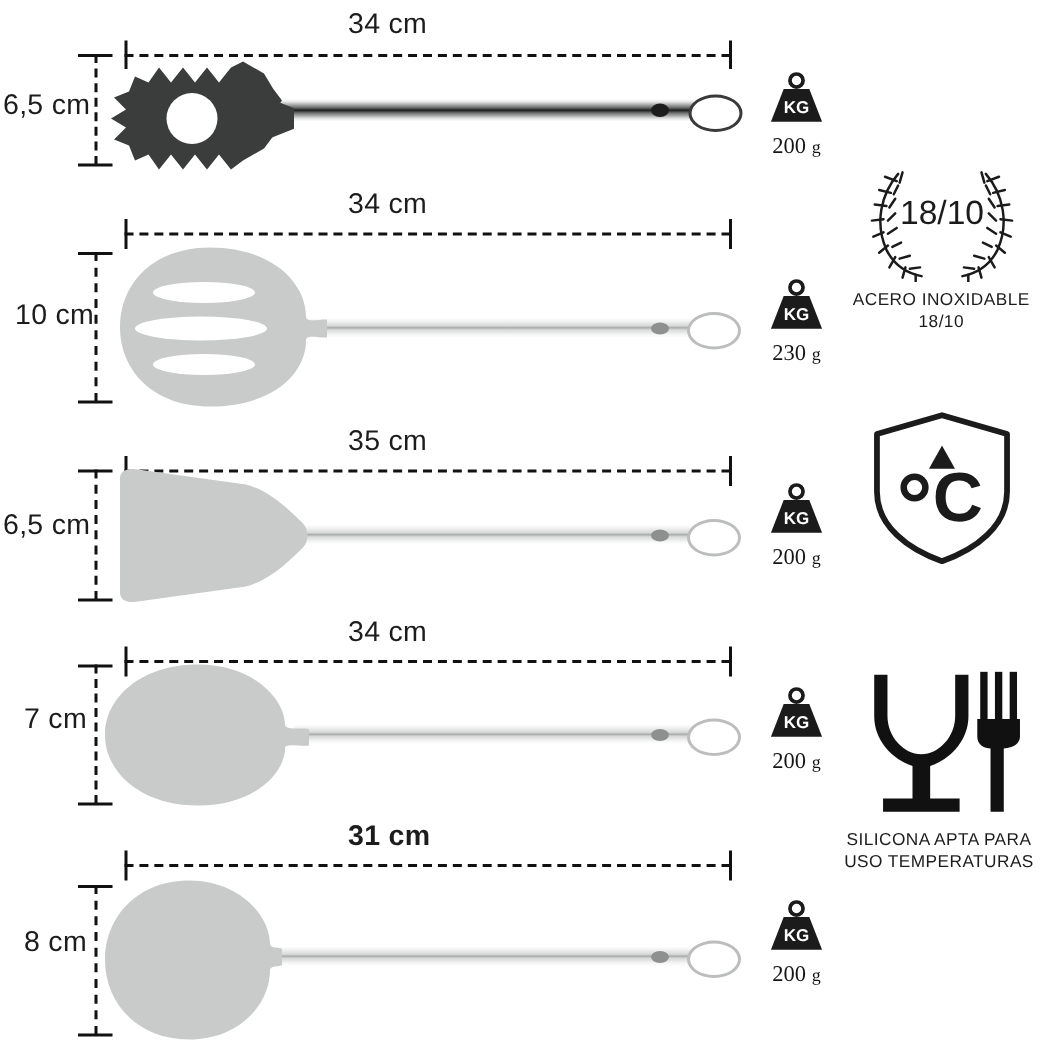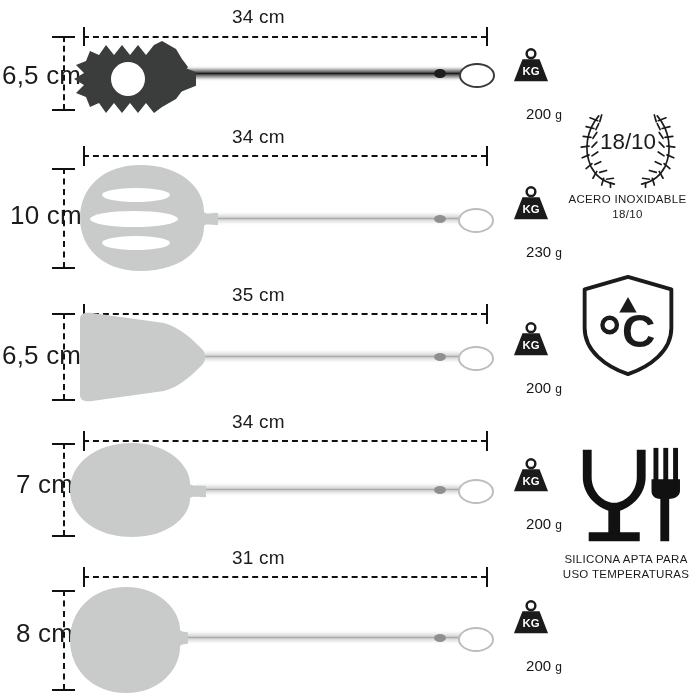--- a/index.html
+++ b/index.html
@@ -32,7 +32,7 @@
     white-space: nowrap;
   }
   .dim-label.len { font-size: 19px; }
-  .dim-label.hgt { font-size: 26px; }
+  .dim-label.hgt { font-size: 19px; }
 
   
   .hrule {

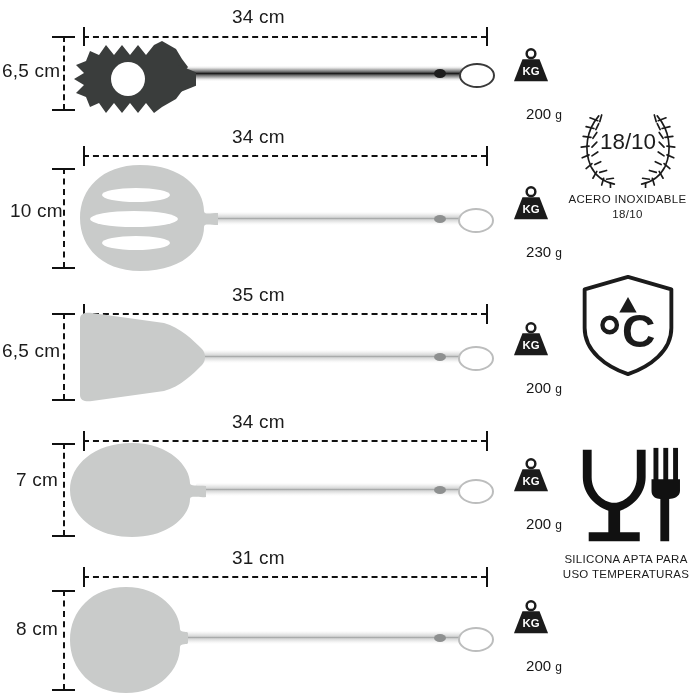--- a/index.html
+++ b/index.html
@@ -111,12 +111,11 @@
   
   .weight-wrap { position: absolute; text-align: center; }
   .weight-val {
-    font-family: Liberation Sans, sans-serif;
+    font-family: Liberation Serif, serif;
     font-size: 15px;
     color: #151515;
-    margin-top: 17px;
+    margin-top: 1px;
     white-space: nowrap;
-    text-align: right;
   }
   .weight-val .unit { font-size: 12px; }
 </style>

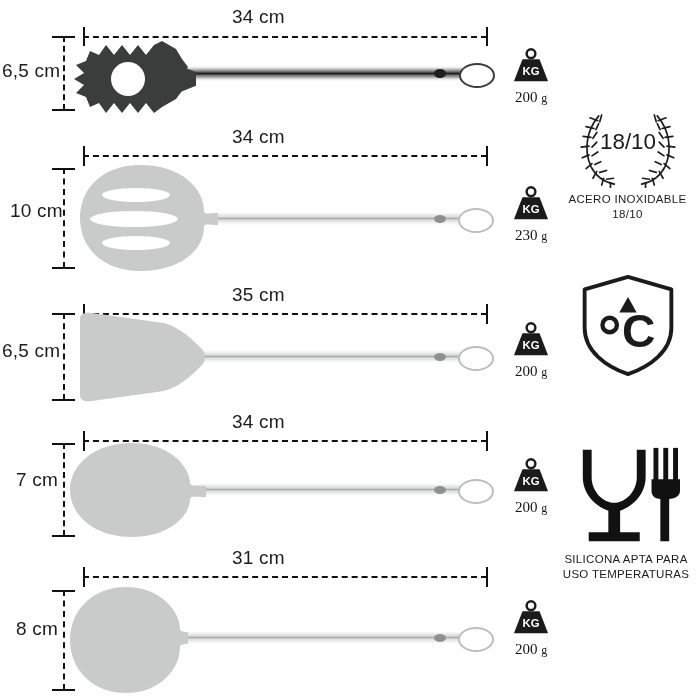--- a/index.html
+++ b/index.html
@@ -277,7 +277,7 @@
 
   <div class="abs" style="left:0; top:543px; width:560px; height:157px;">
 
-    <div class="dim-label len" style="left:232px; top:4px;">31 cm</div>
+    <div class="dim-label len" style="left:232px; top:4px;font-weight:bold;">31 cm</div>
     <div class="hrule" style="left:83px; top:33px; width:404px;"></div>
     <div class="hcap" style="left:83px; top:24px; height:20px;"></div>
     <div class="hcap" style="left:486px; top:24px; height:20px;"></div>

